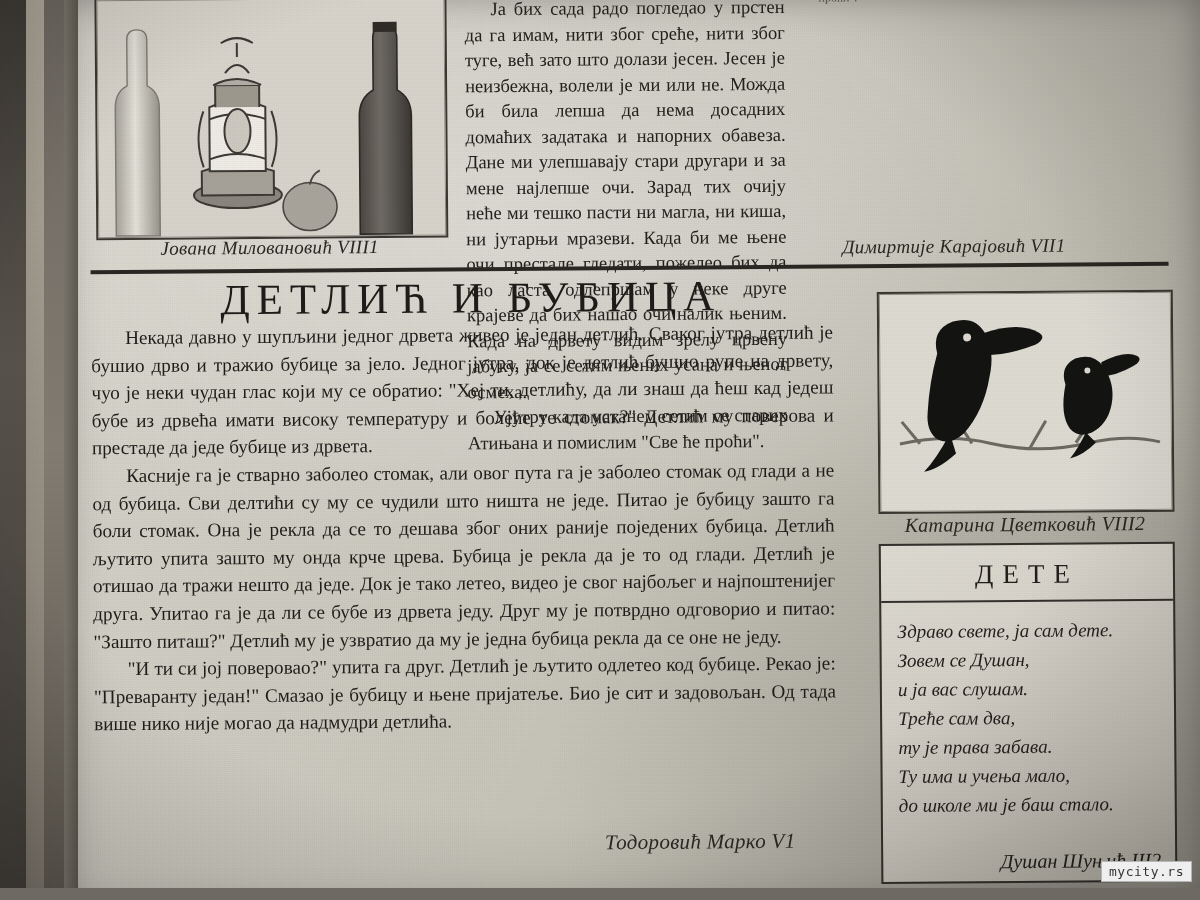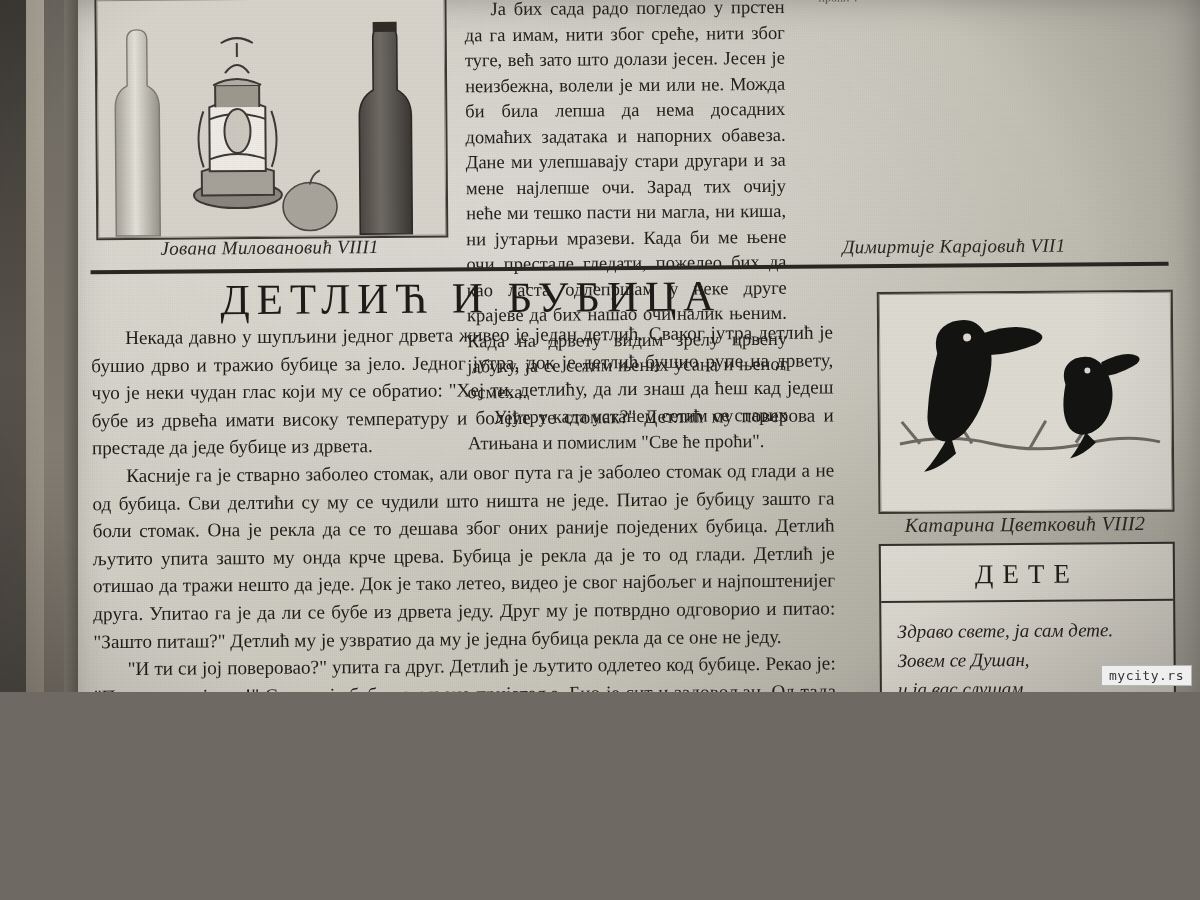--- a/index.html
+++ b/index.html
@@ -10,7 +10,7 @@
   #page {
     position: relative;
     width: 1200px;
-    height: 692px;
+    height: 888px;
     overflow: hidden;
     background: #7d786f;
     font-family: "Liberation Serif", serif;

